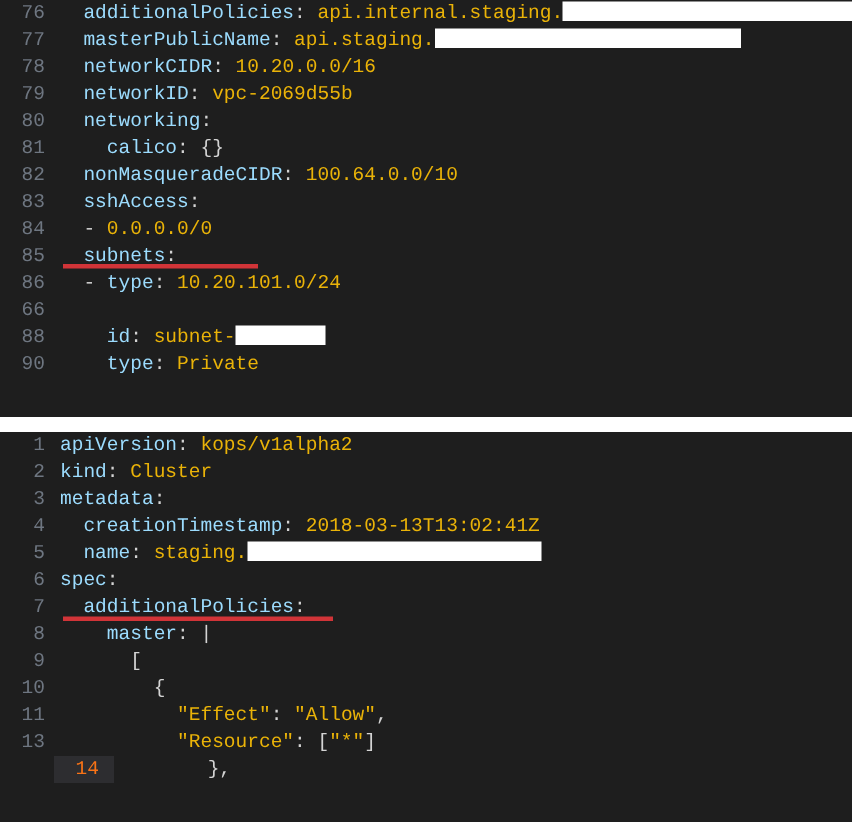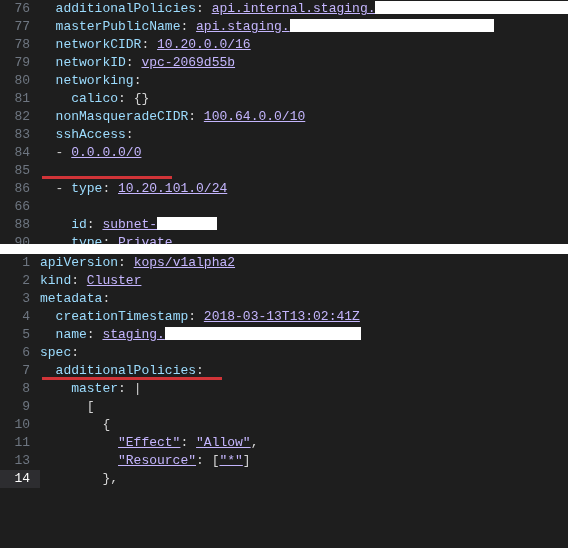--- a/index.html
+++ b/index.html
@@ -14,7 +14,7 @@
       position: relative;
     }
     .editor-block.top {
-      height: 244px;
+      height: 278px;
       overflow: hidden;
     }
     .gap {

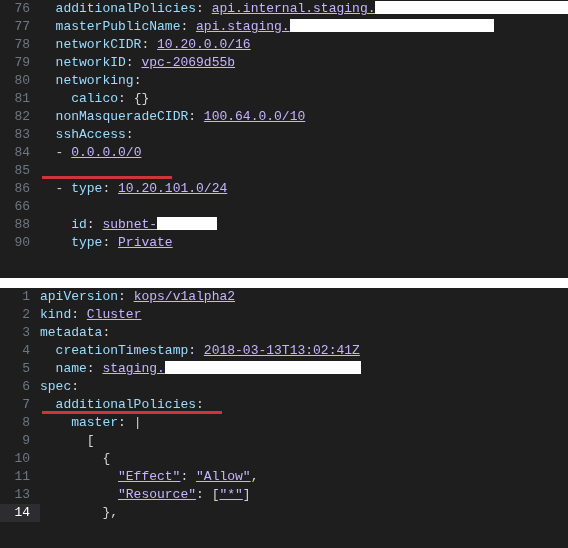--- a/index.html
+++ b/index.html
@@ -48,7 +48,7 @@
       position: relative;
     }
     .key { color: #9cdcfe; }
-    .str { color: #c4b5fd; text-decoration: underline; }
+    .str { color: #eab308; }
     .punct { color: #d4d4d4; }
     .redaction {
       display: inline-block;

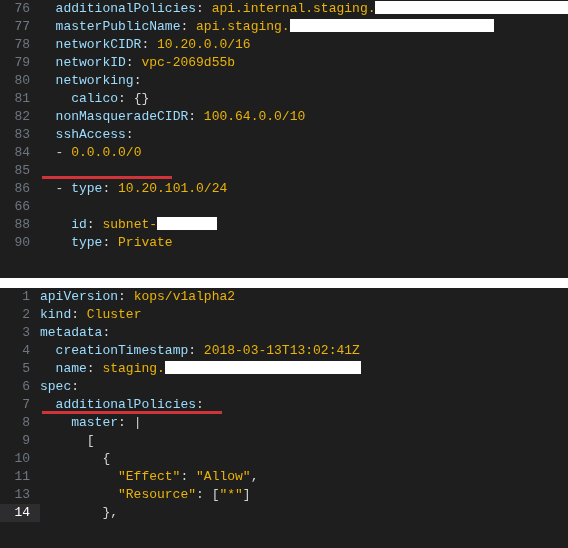--- a/index.html
+++ b/index.html
@@ -79,7 +79,7 @@
       <div class="line"><div class="gutter">82</div><div class="code"><span>  </span><span class="key">nonMasqueradeCIDR</span><span class="punct">: </span><span class="str">100.64.0.0/10</span></div></div>
       <div class="line"><div class="gutter">83</div><div class="code"><span>  </span><span class="key">sshAccess</span><span class="punct">:</span></div></div>
       <div class="line"><div class="gutter">84</div><div class="code"><span>  </span><span class="punct">- </span><span class="str">0.0.0.0/0</span></div></div>
-      <div class="line"><div class="gutter">85</div></div>
+      <div class="line"><div class="gutter">85</div><div class="code"><span>  </span><span class="key">subnets</span><span class="punct">:</span></div></div>
       <div class="line"><div class="gutter">86</div><div class="code"><span>  </span><span class="punct">- </span><span class="key">type</span><span class="punct">: </span><span class="str">10.20.101.0/24</span></div></div>
       <div class="line"><div class="gutter">66</div></div>
       <div class="line"><div class="gutter">88</div><div class="code"><span>    </span><span class="key">id</span><span class="punct">: </span><span class="str">subnet-</span><span class="redaction" style="width: 60px;"></span></div></div>

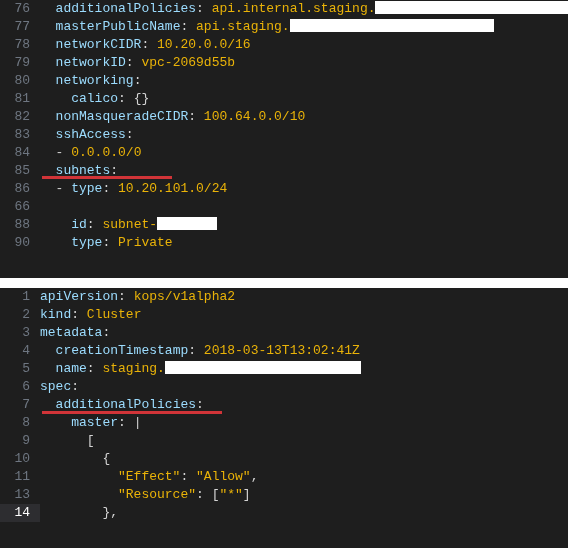--- a/index.html
+++ b/index.html
@@ -41,7 +41,8 @@
     }
     .gutter.active {
       background: #2d2d30;
-      color: #ffffff;
+      color: #f97316;
+      margin-left: 36px;
     }
     .code {
       color: #d4d4d4;

